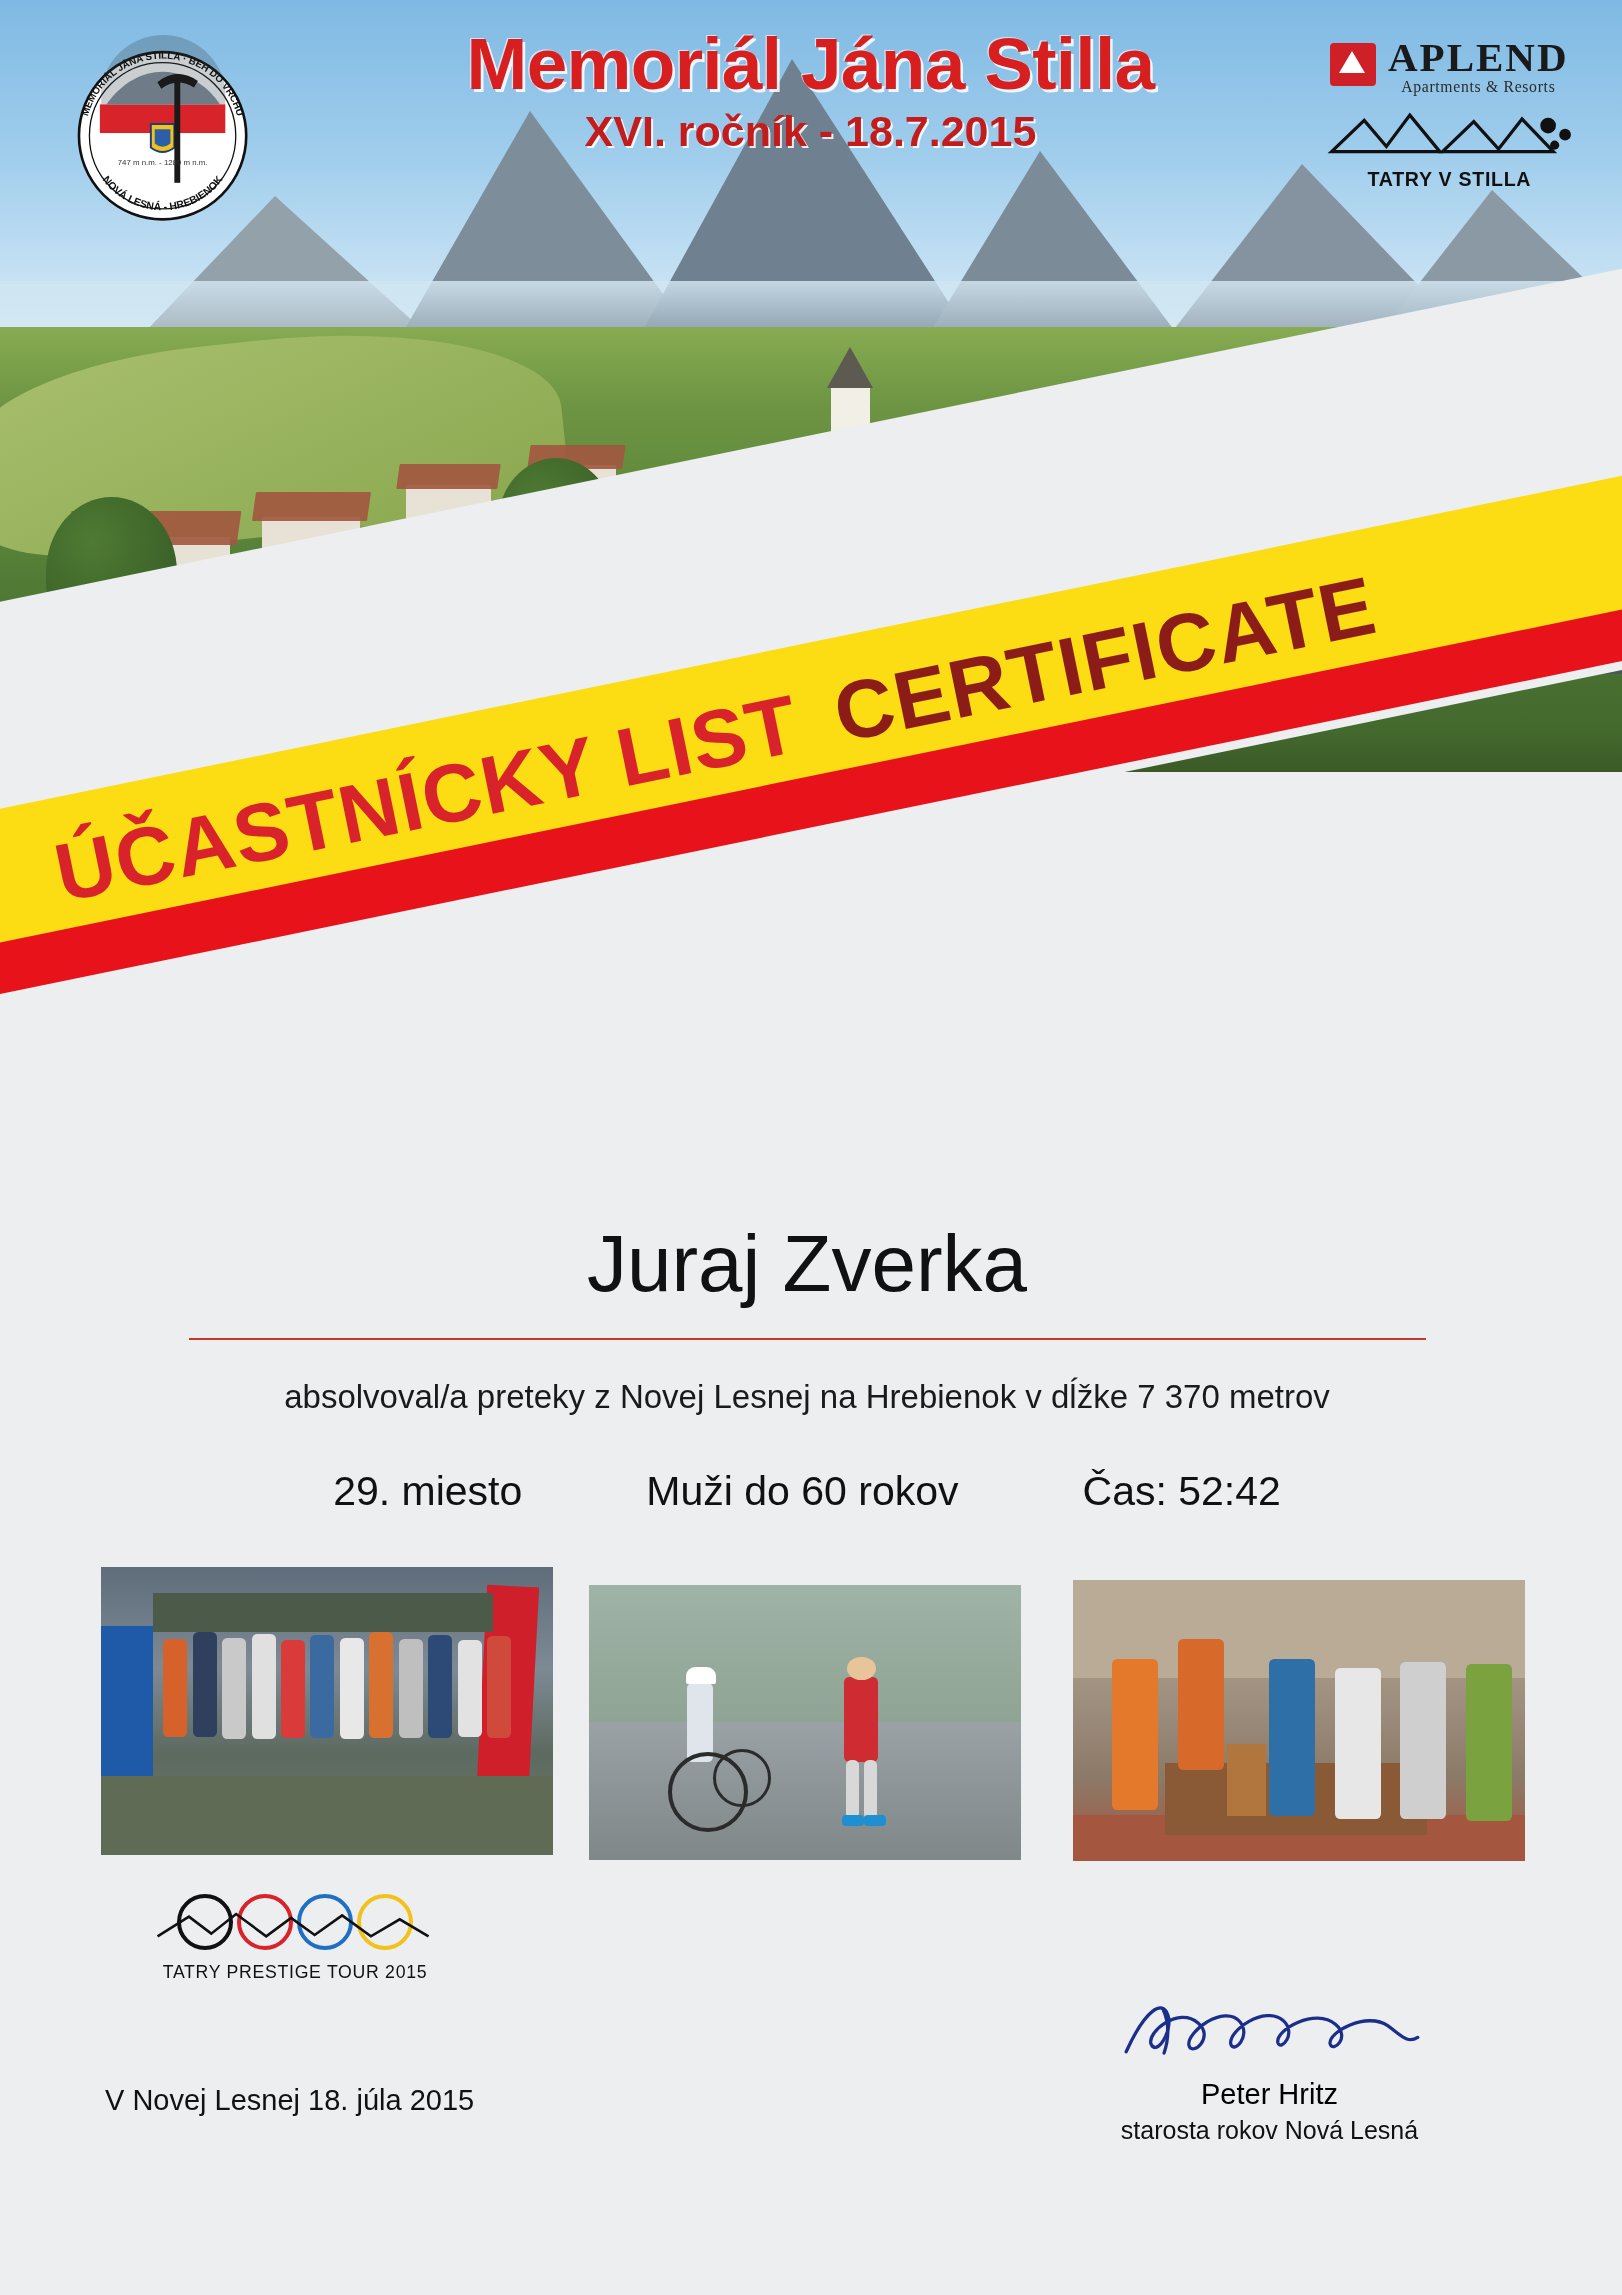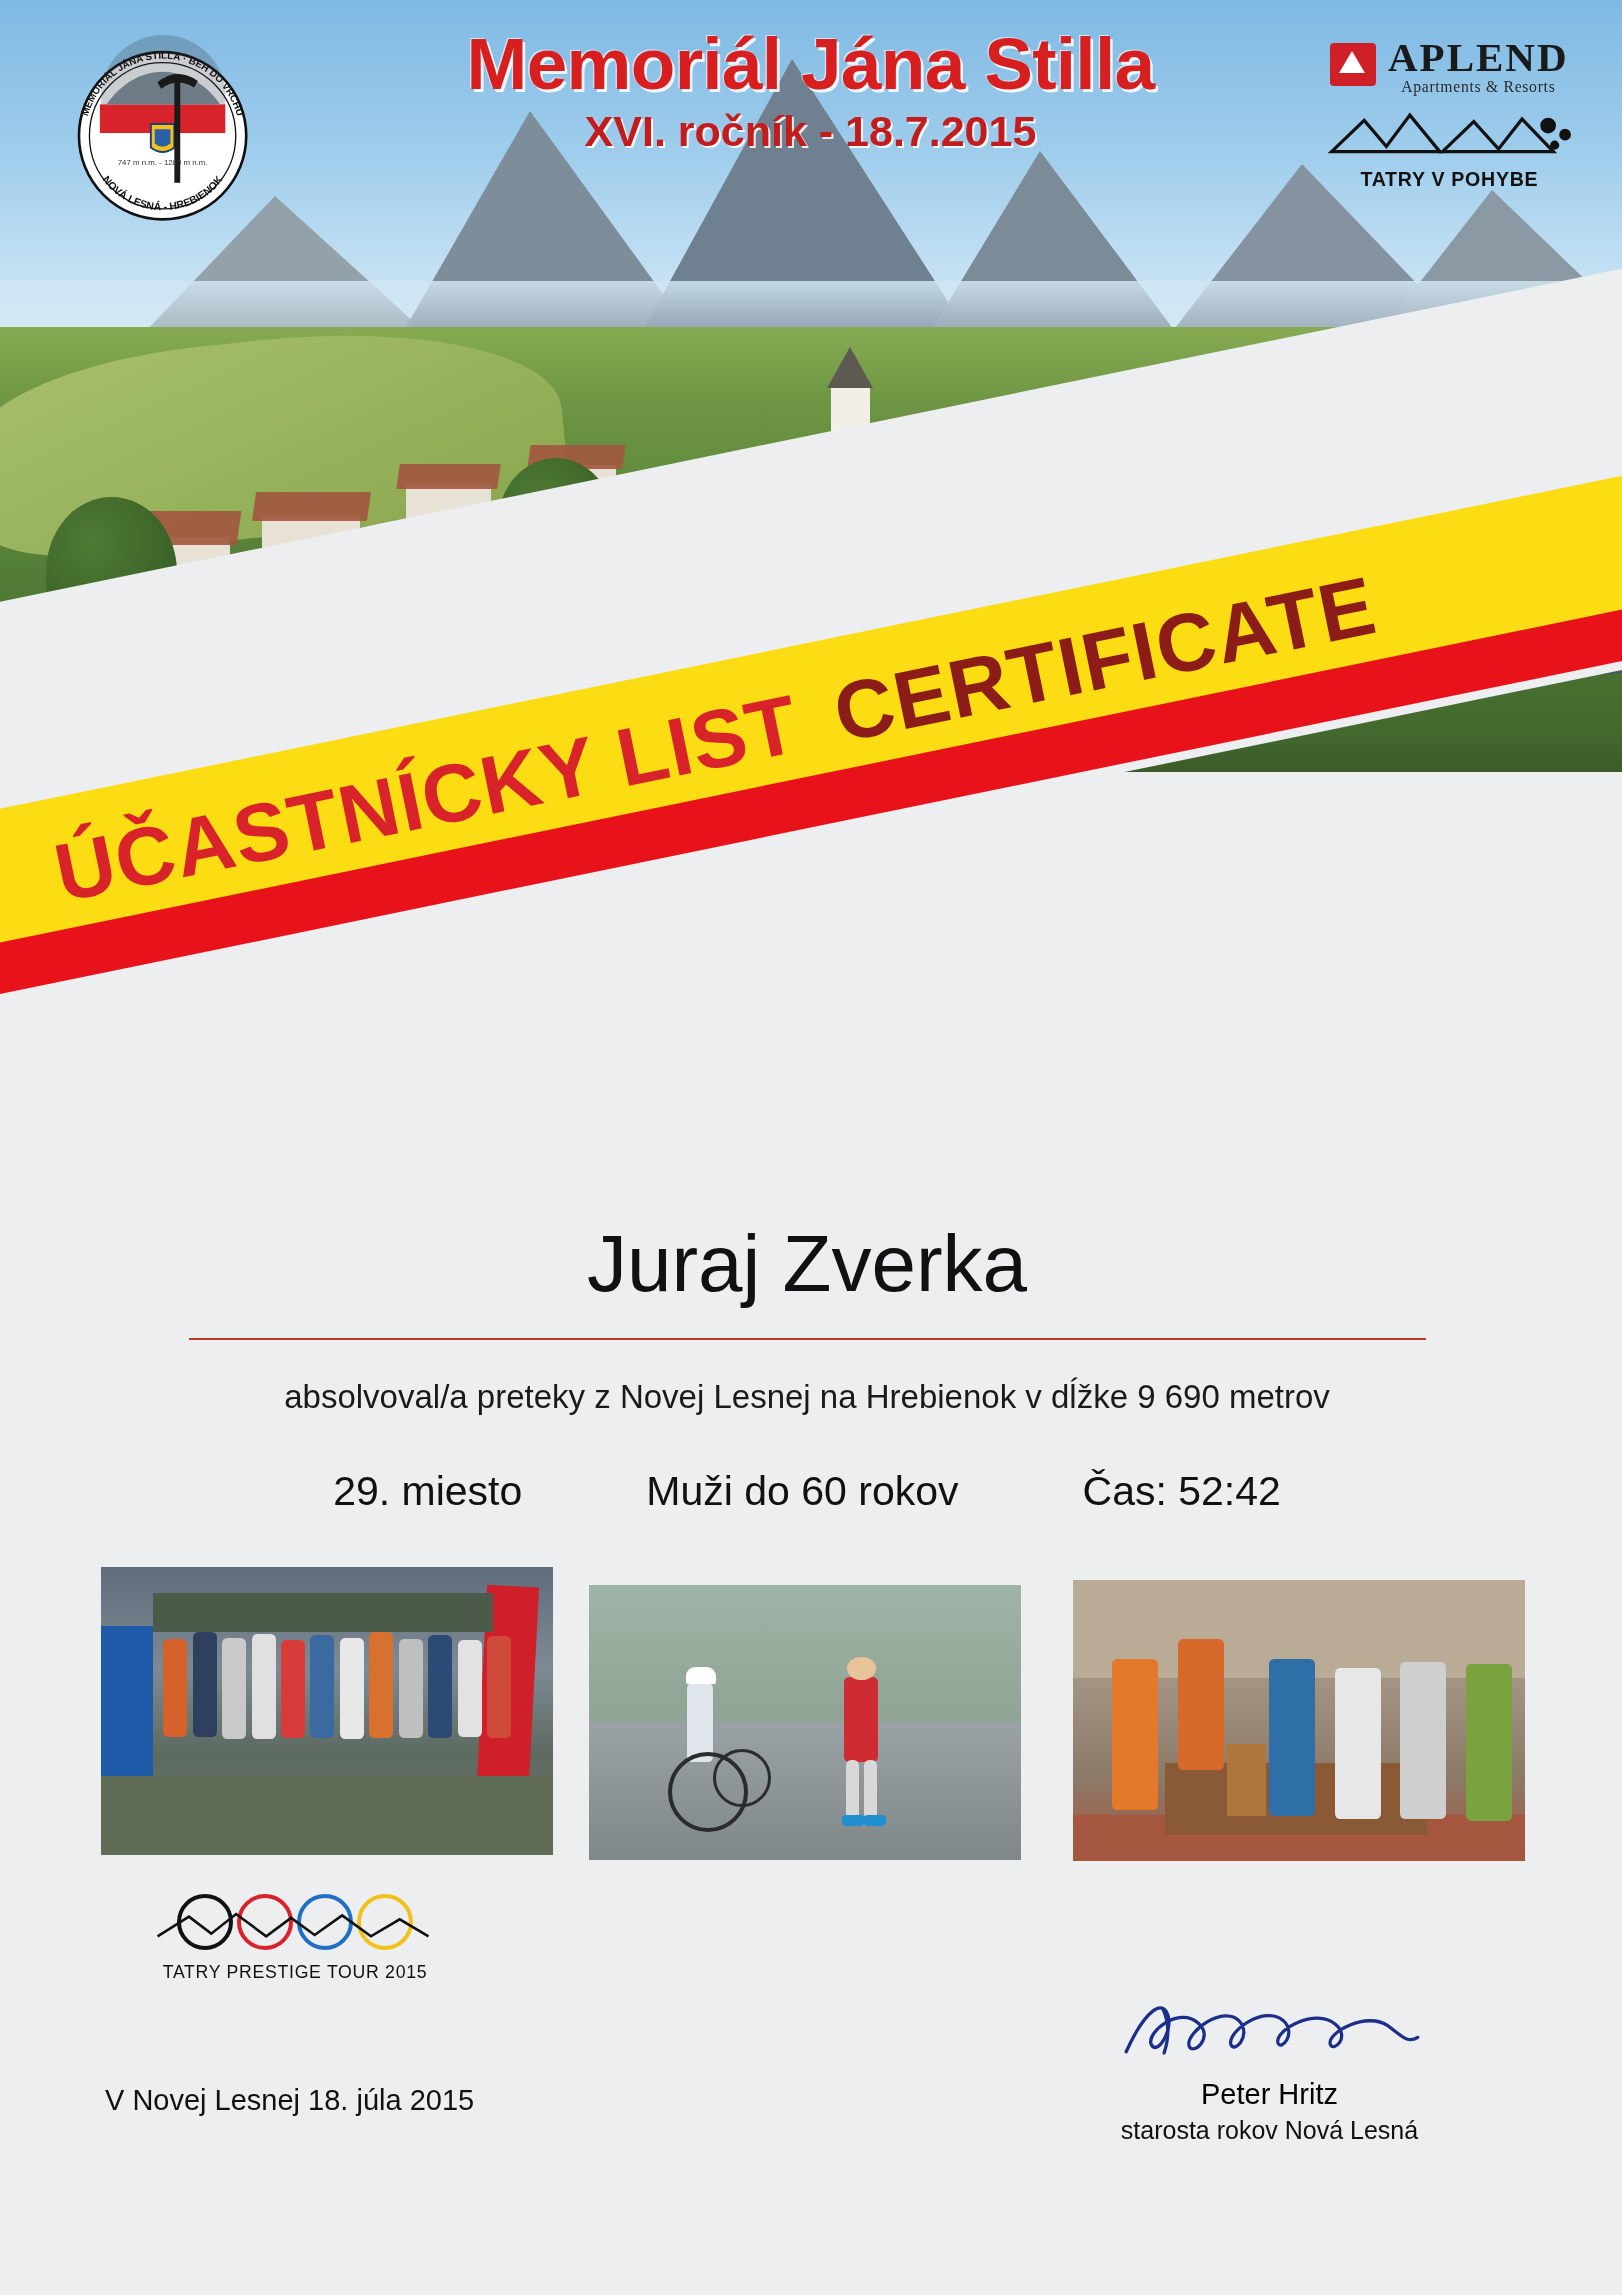--- a/index.html
+++ b/index.html
@@ -478,7 +478,7 @@
         <circle cx="378" cy="44" r="9" fill="#111"></circle>
         <circle cx="362" cy="60" r="7" fill="#111"></circle>
       </svg>
-      <div class="tatry-text">TATRY V POHYBE</div>
+      <div class="tatry-text">TATRY V STILLA</div>
     </div>
   </div>
 

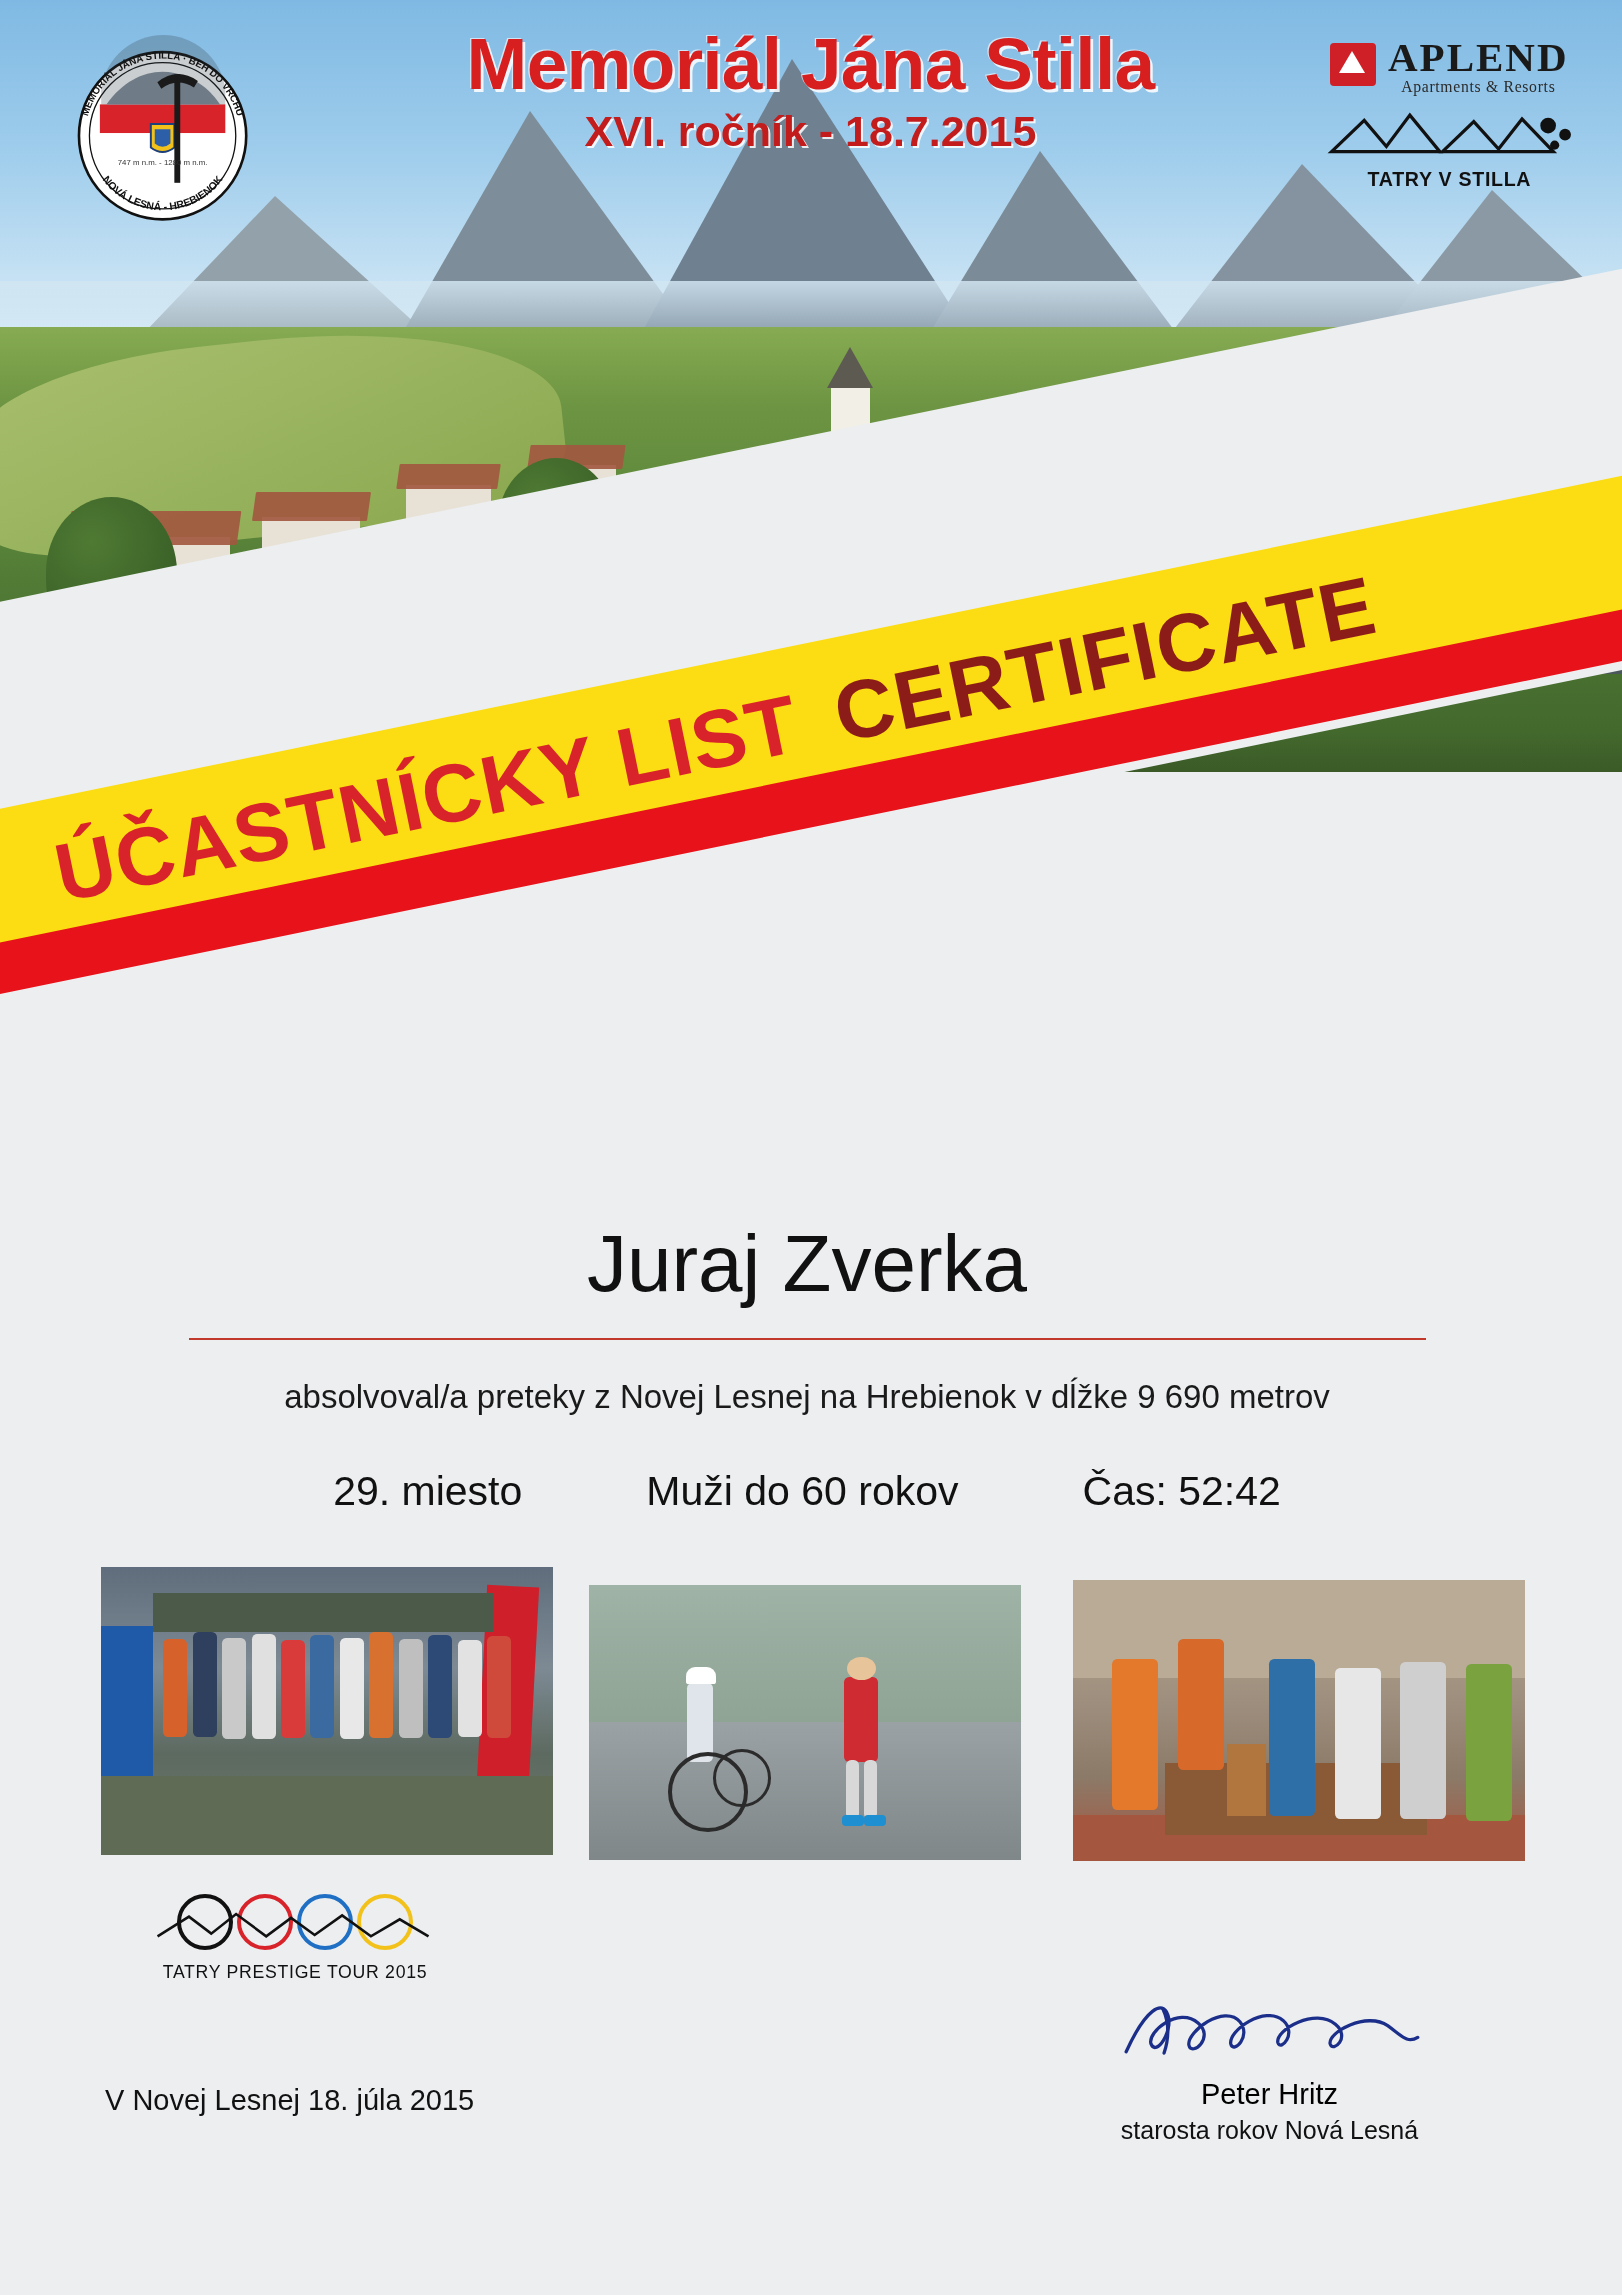--- a/index.html
+++ b/index.html
@@ -495,7 +495,7 @@
 
     <div class="runner-name">Juraj Zverka</div>
     <div class="name-rule"></div>
-    <div class="desc-line">absolvoval/a preteky z Novej Lesnej na Hrebienok v dĺžke 9 690 metrov</div>
+    <div class="desc-line">absolvoval/a preteky z Novej Lesnej na Hrebienok v dĺžke 7 370 metrov</div>
 
     <div class="result-row">
       <span>29. miesto</span>

